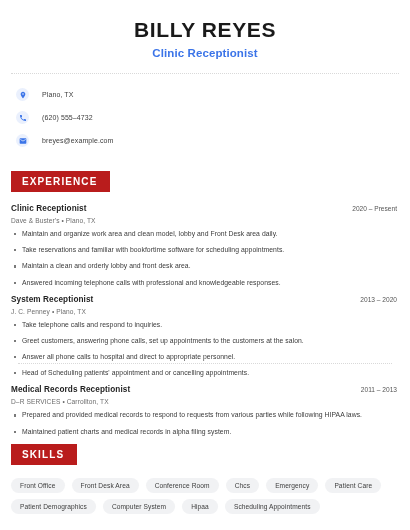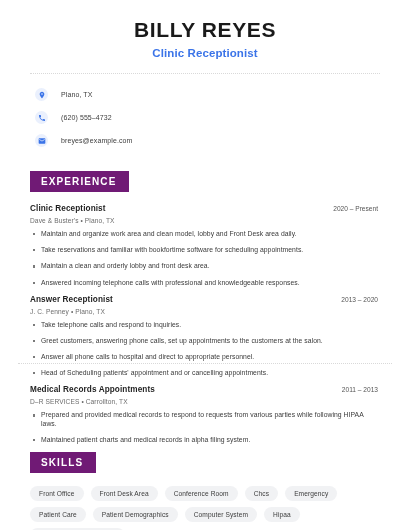--- a/index.html
+++ b/index.html
@@ -18,7 +18,7 @@
     width: 410px;
     height: 390px;
     box-sizing: border-box;
-    padding: 0 30px;
+    padding: 0 11px;
     position: relative;
     background: #fff;
   }

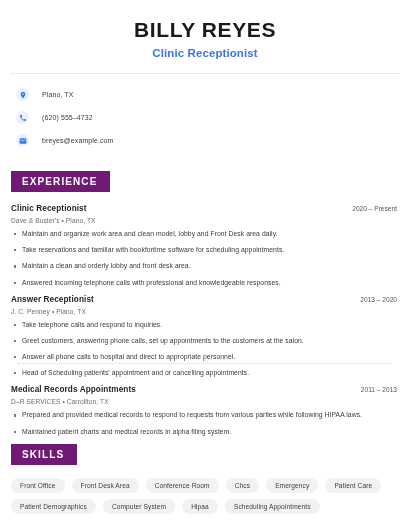--- a/index.html
+++ b/index.html
@@ -81,7 +81,7 @@
   
   .section-badge {
     display: inline-block;
-    background: #701a75;
+    background: #b91c1c;
     color: #ffffff;
     font-size: 10px;
     font-weight: bold;

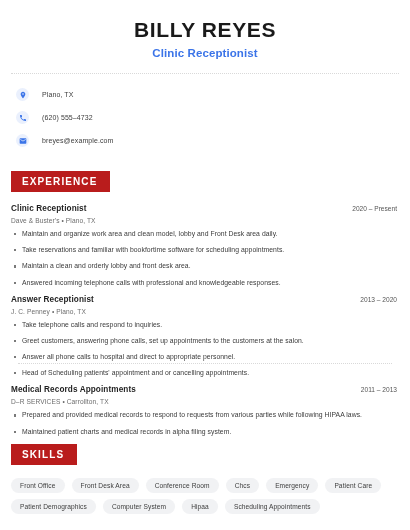--- a/index.html
+++ b/index.html
@@ -232,7 +232,7 @@
 
       <div class="job">
         <div class="job-head">
-          <span class="job-role">Answer Receptionist</span>
+          <span class="job-role">System Receptionist</span>
           <span class="job-dates">2013 – 2020</span>
         </div>
         <div class="job-company">J. C. Penney • Plano, TX</div>

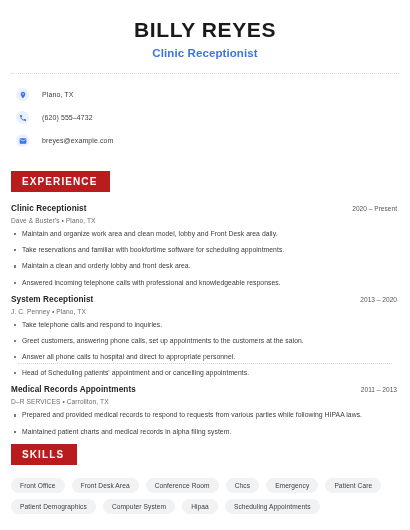--- a/index.html
+++ b/index.html
@@ -246,7 +246,7 @@
 
       <div class="job">
         <div class="job-head">
-          <span class="job-role">Medical Records Appointments</span>
+          <span class="job-role">Medical Records Receptionist</span>
           <span class="job-dates">2011 – 2013</span>
         </div>
         <div class="job-company">D–R SERVICES • Carrollton, TX</div>

